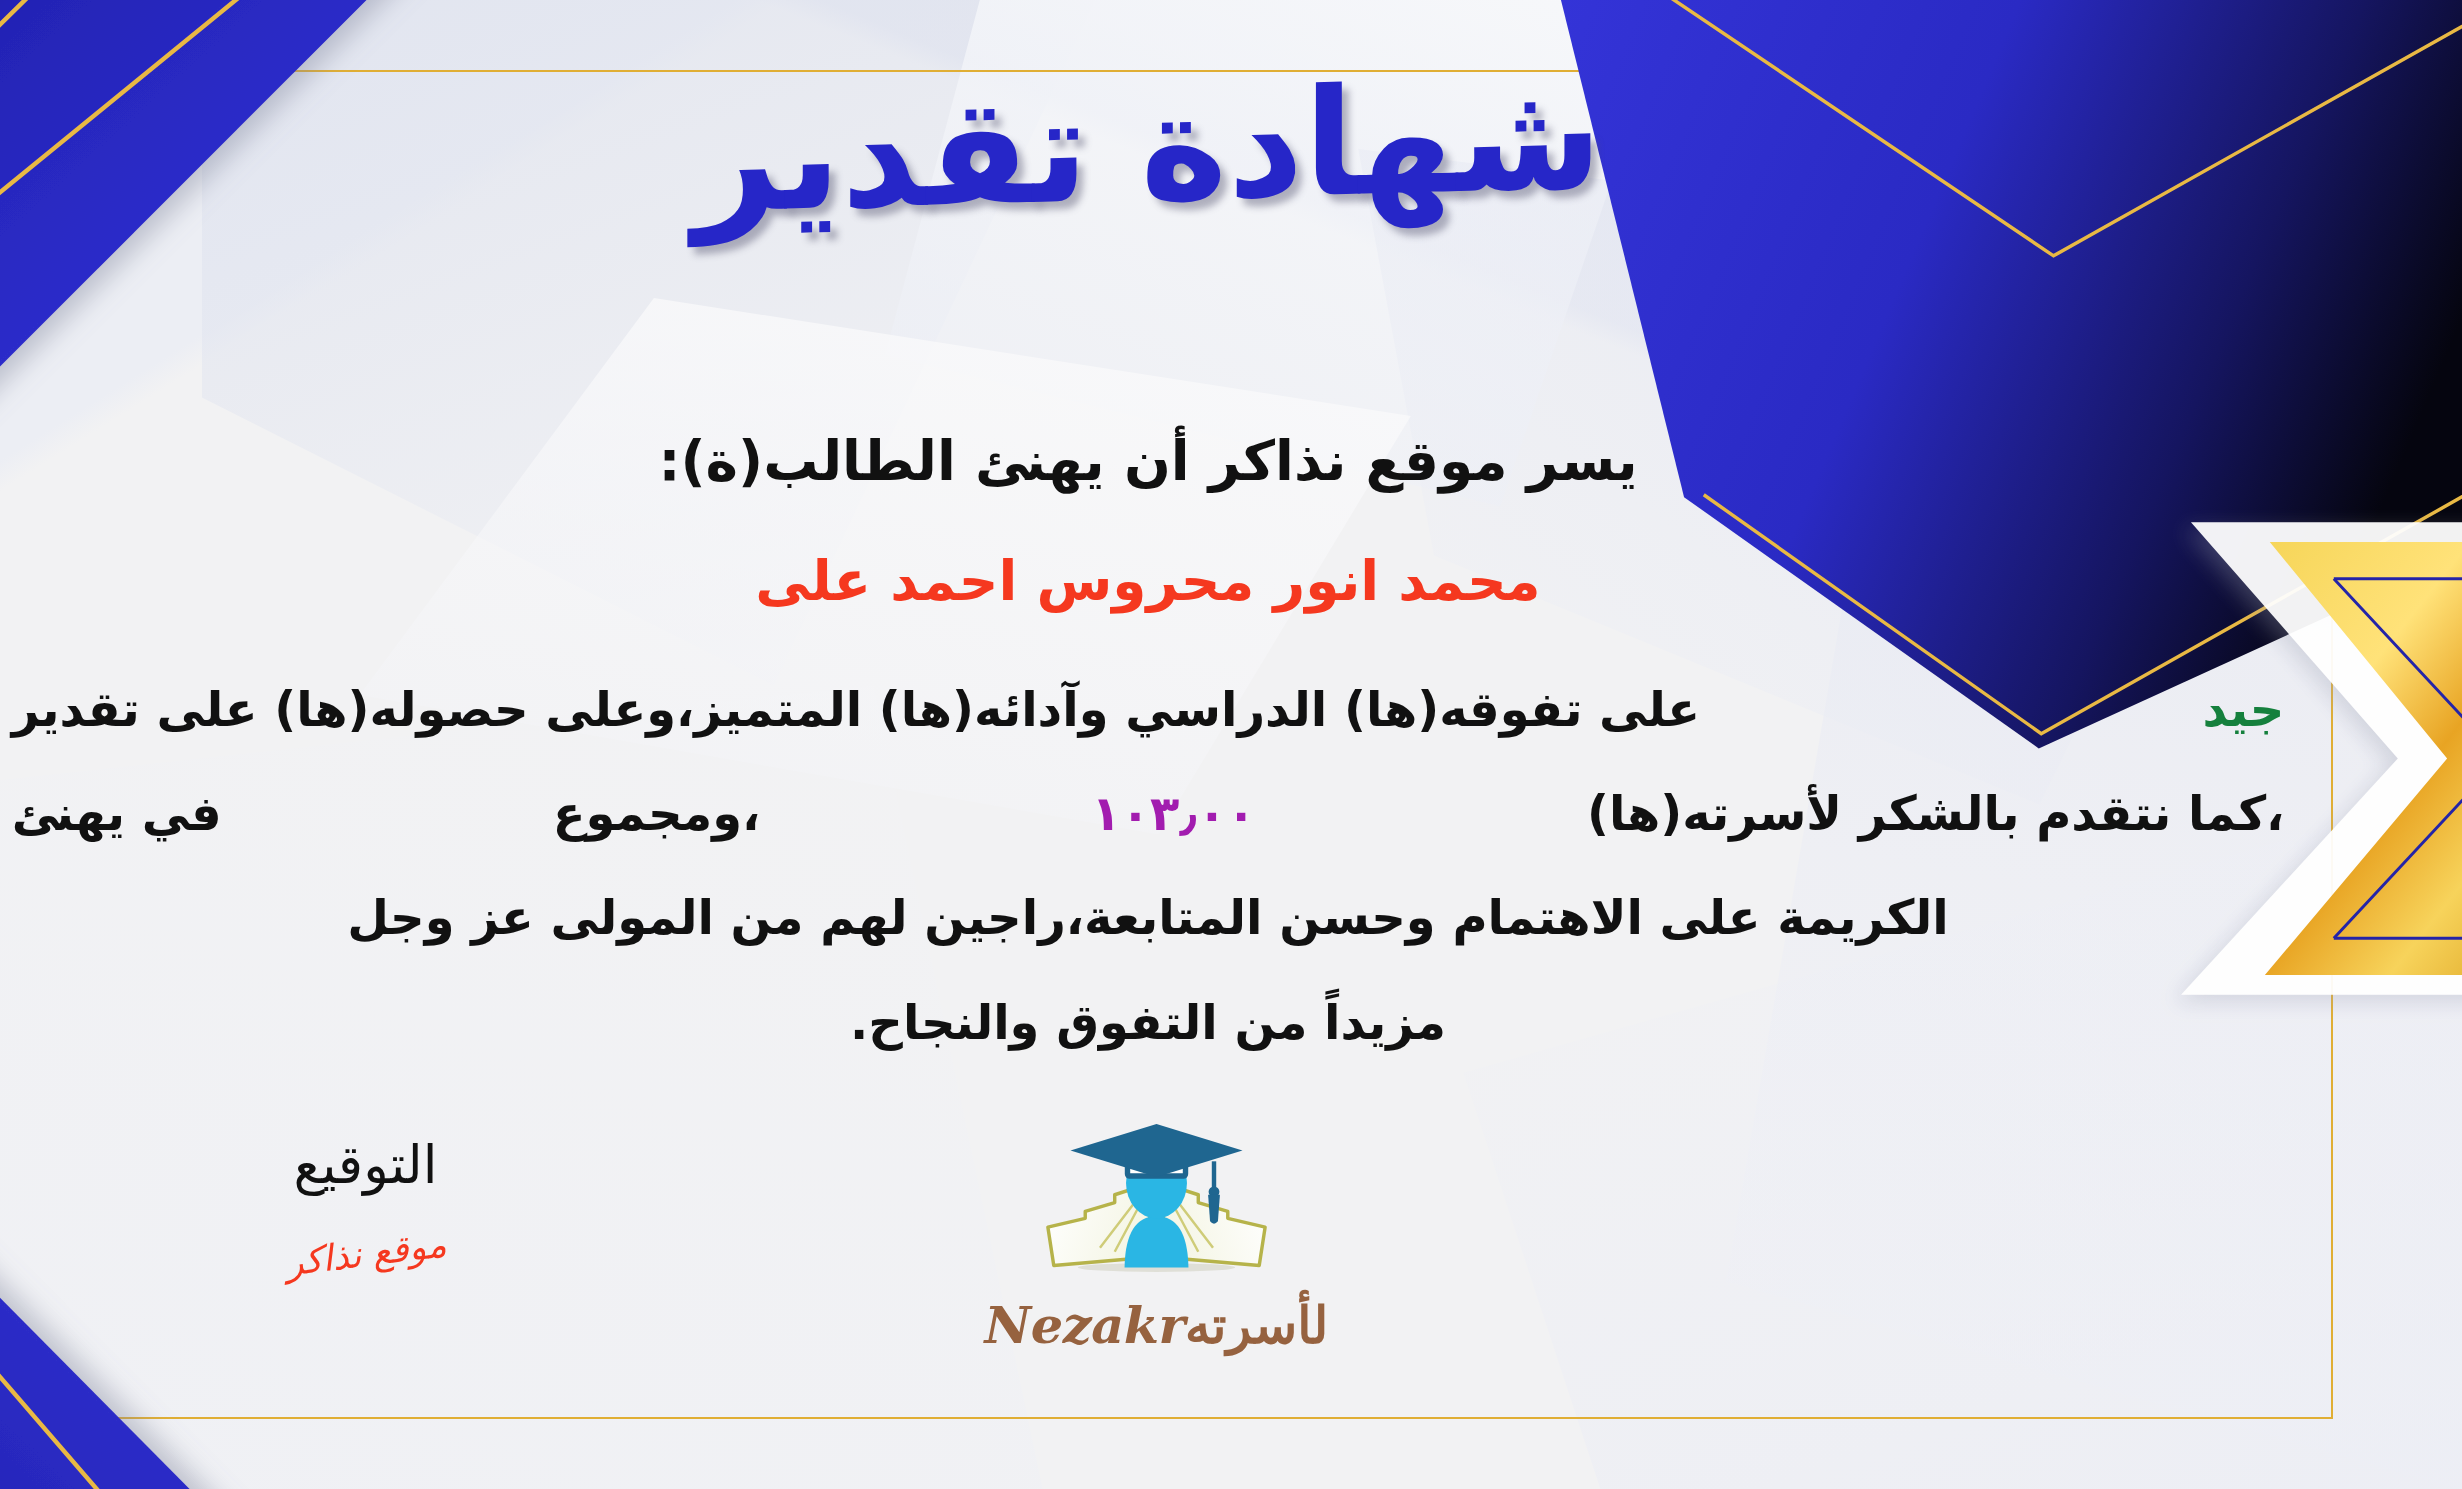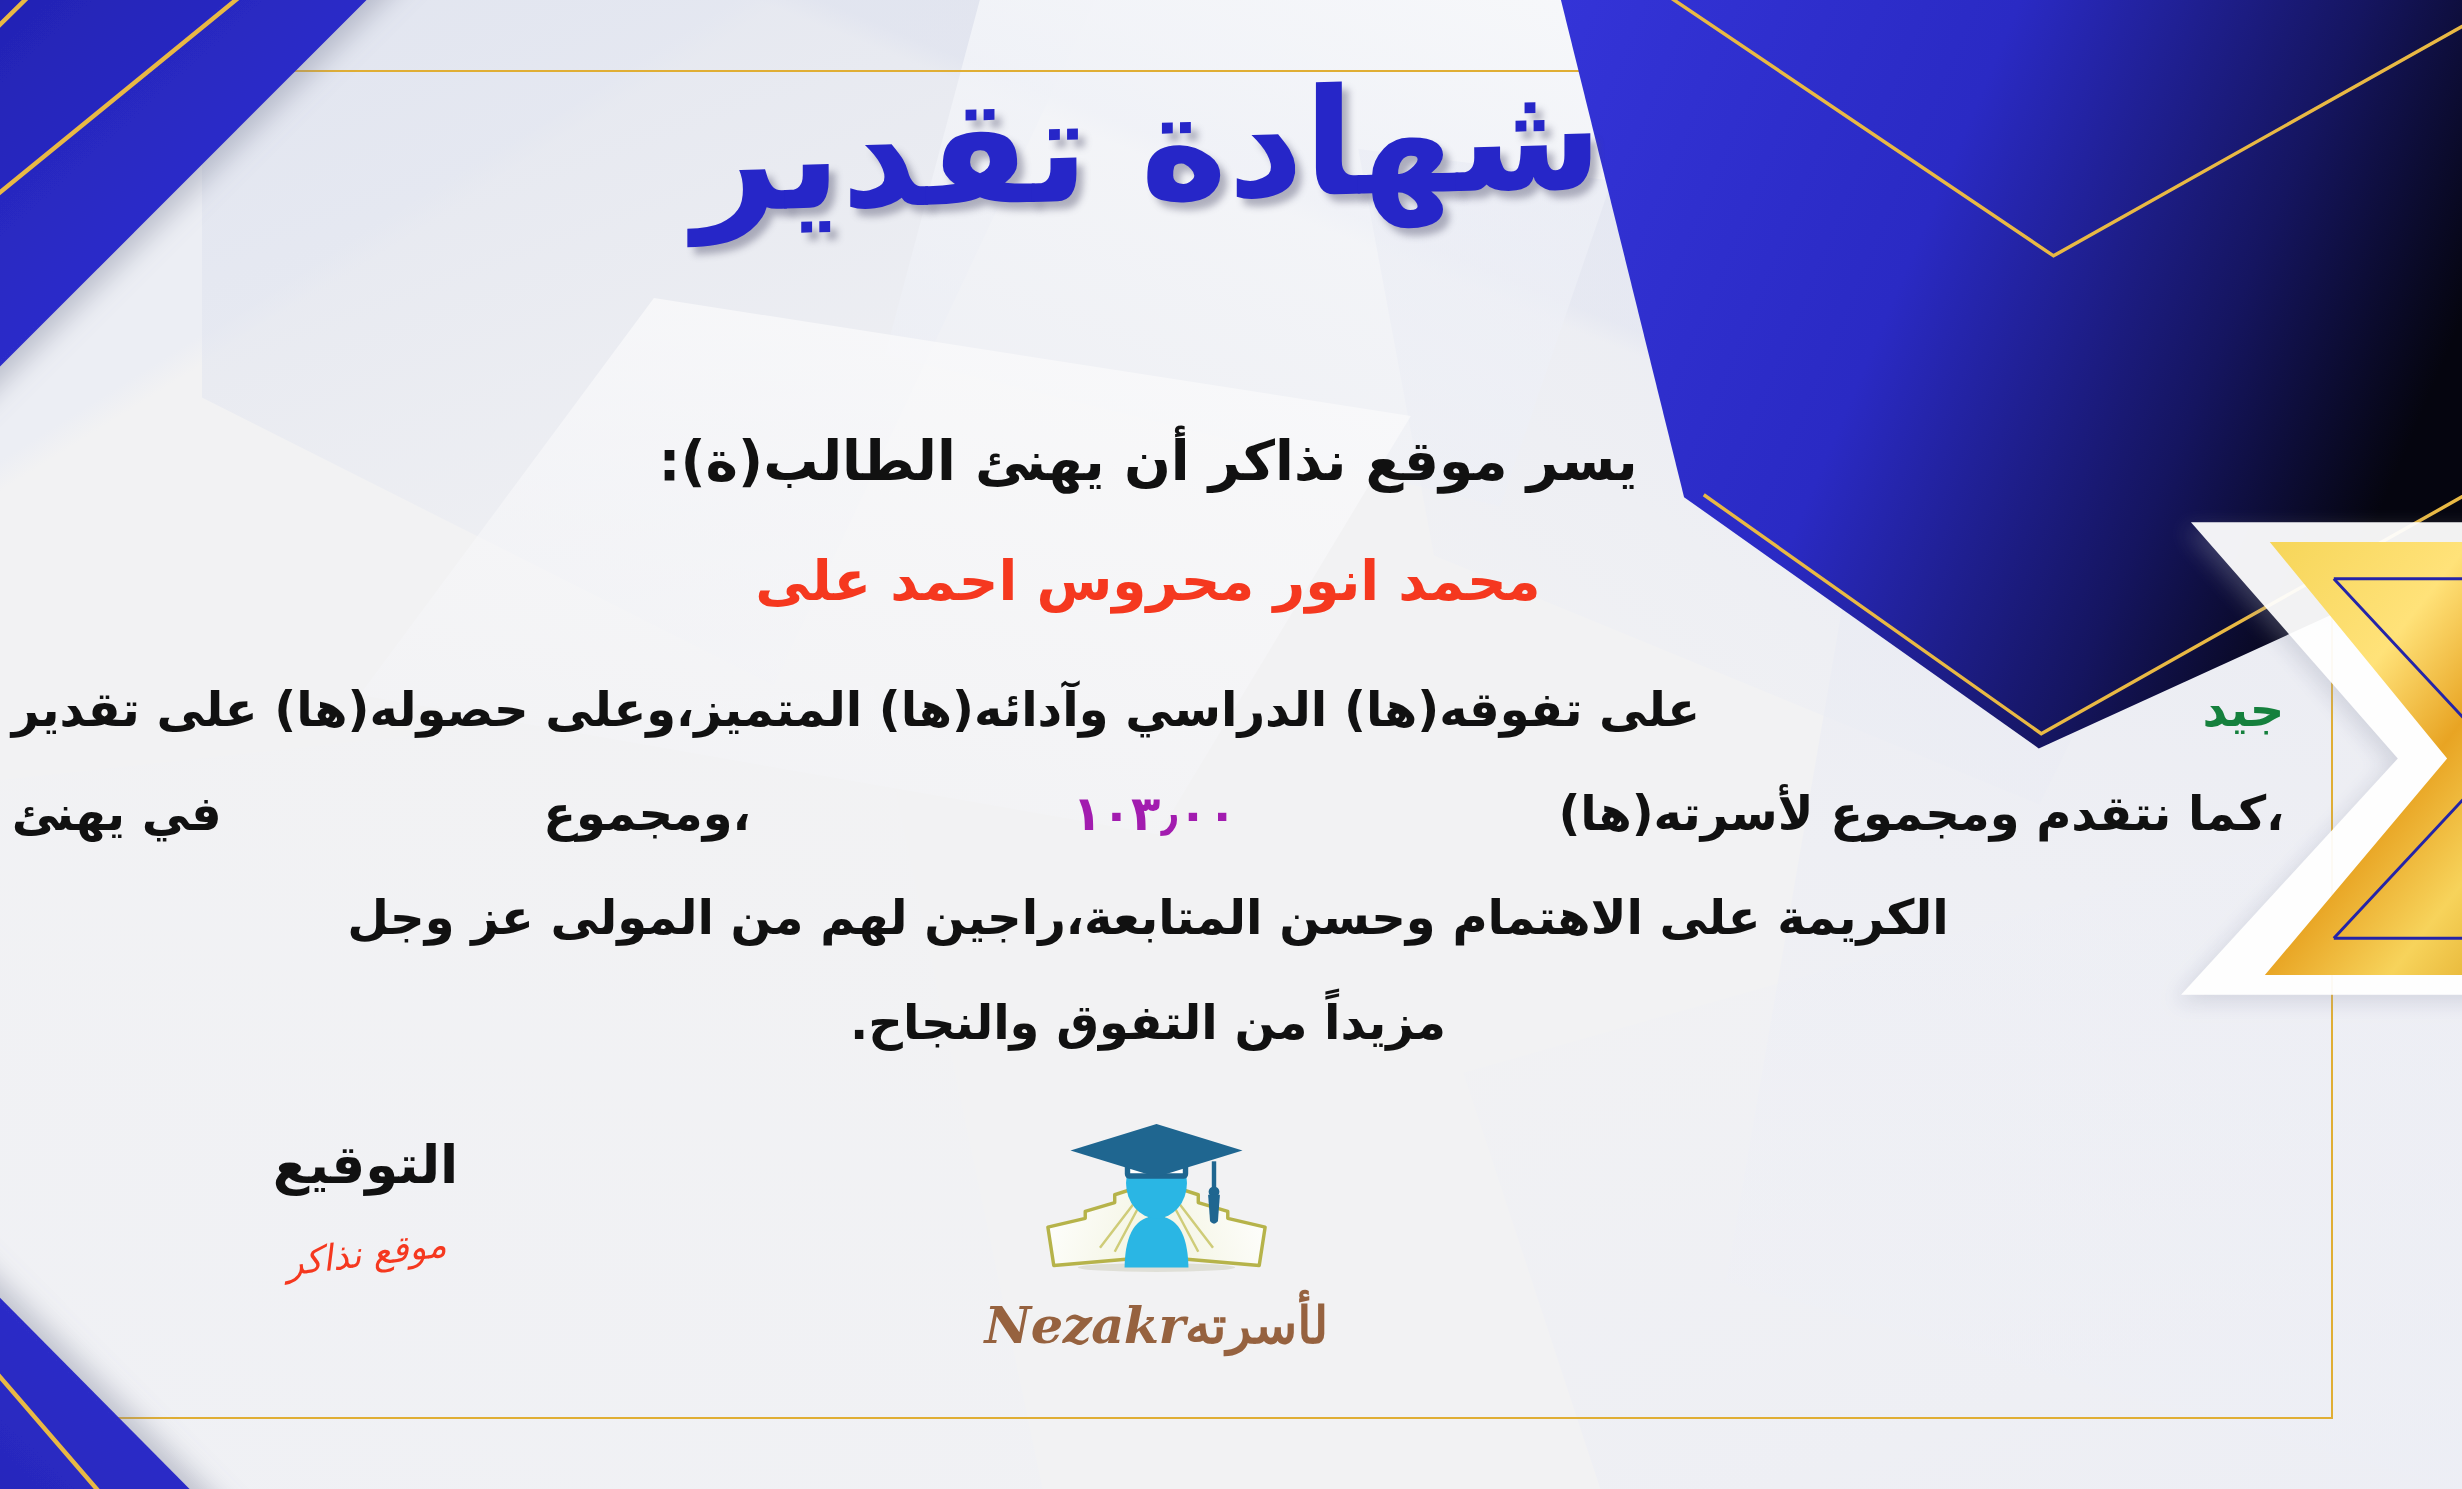--- a/index.html
+++ b/index.html
@@ -307,7 +307,7 @@
     </div>
 
     <div class="line l-body2">
-      <span>،كما نتقدم ومجموع لأسرته(ها)</span>
+      <span>،كما نتقدم بالشكر لأسرته(ها)</span>
       <span class="num">١٠٣٫٠٠</span>
       <span>،ومجموع</span>
       <span>في يهنئ</span>

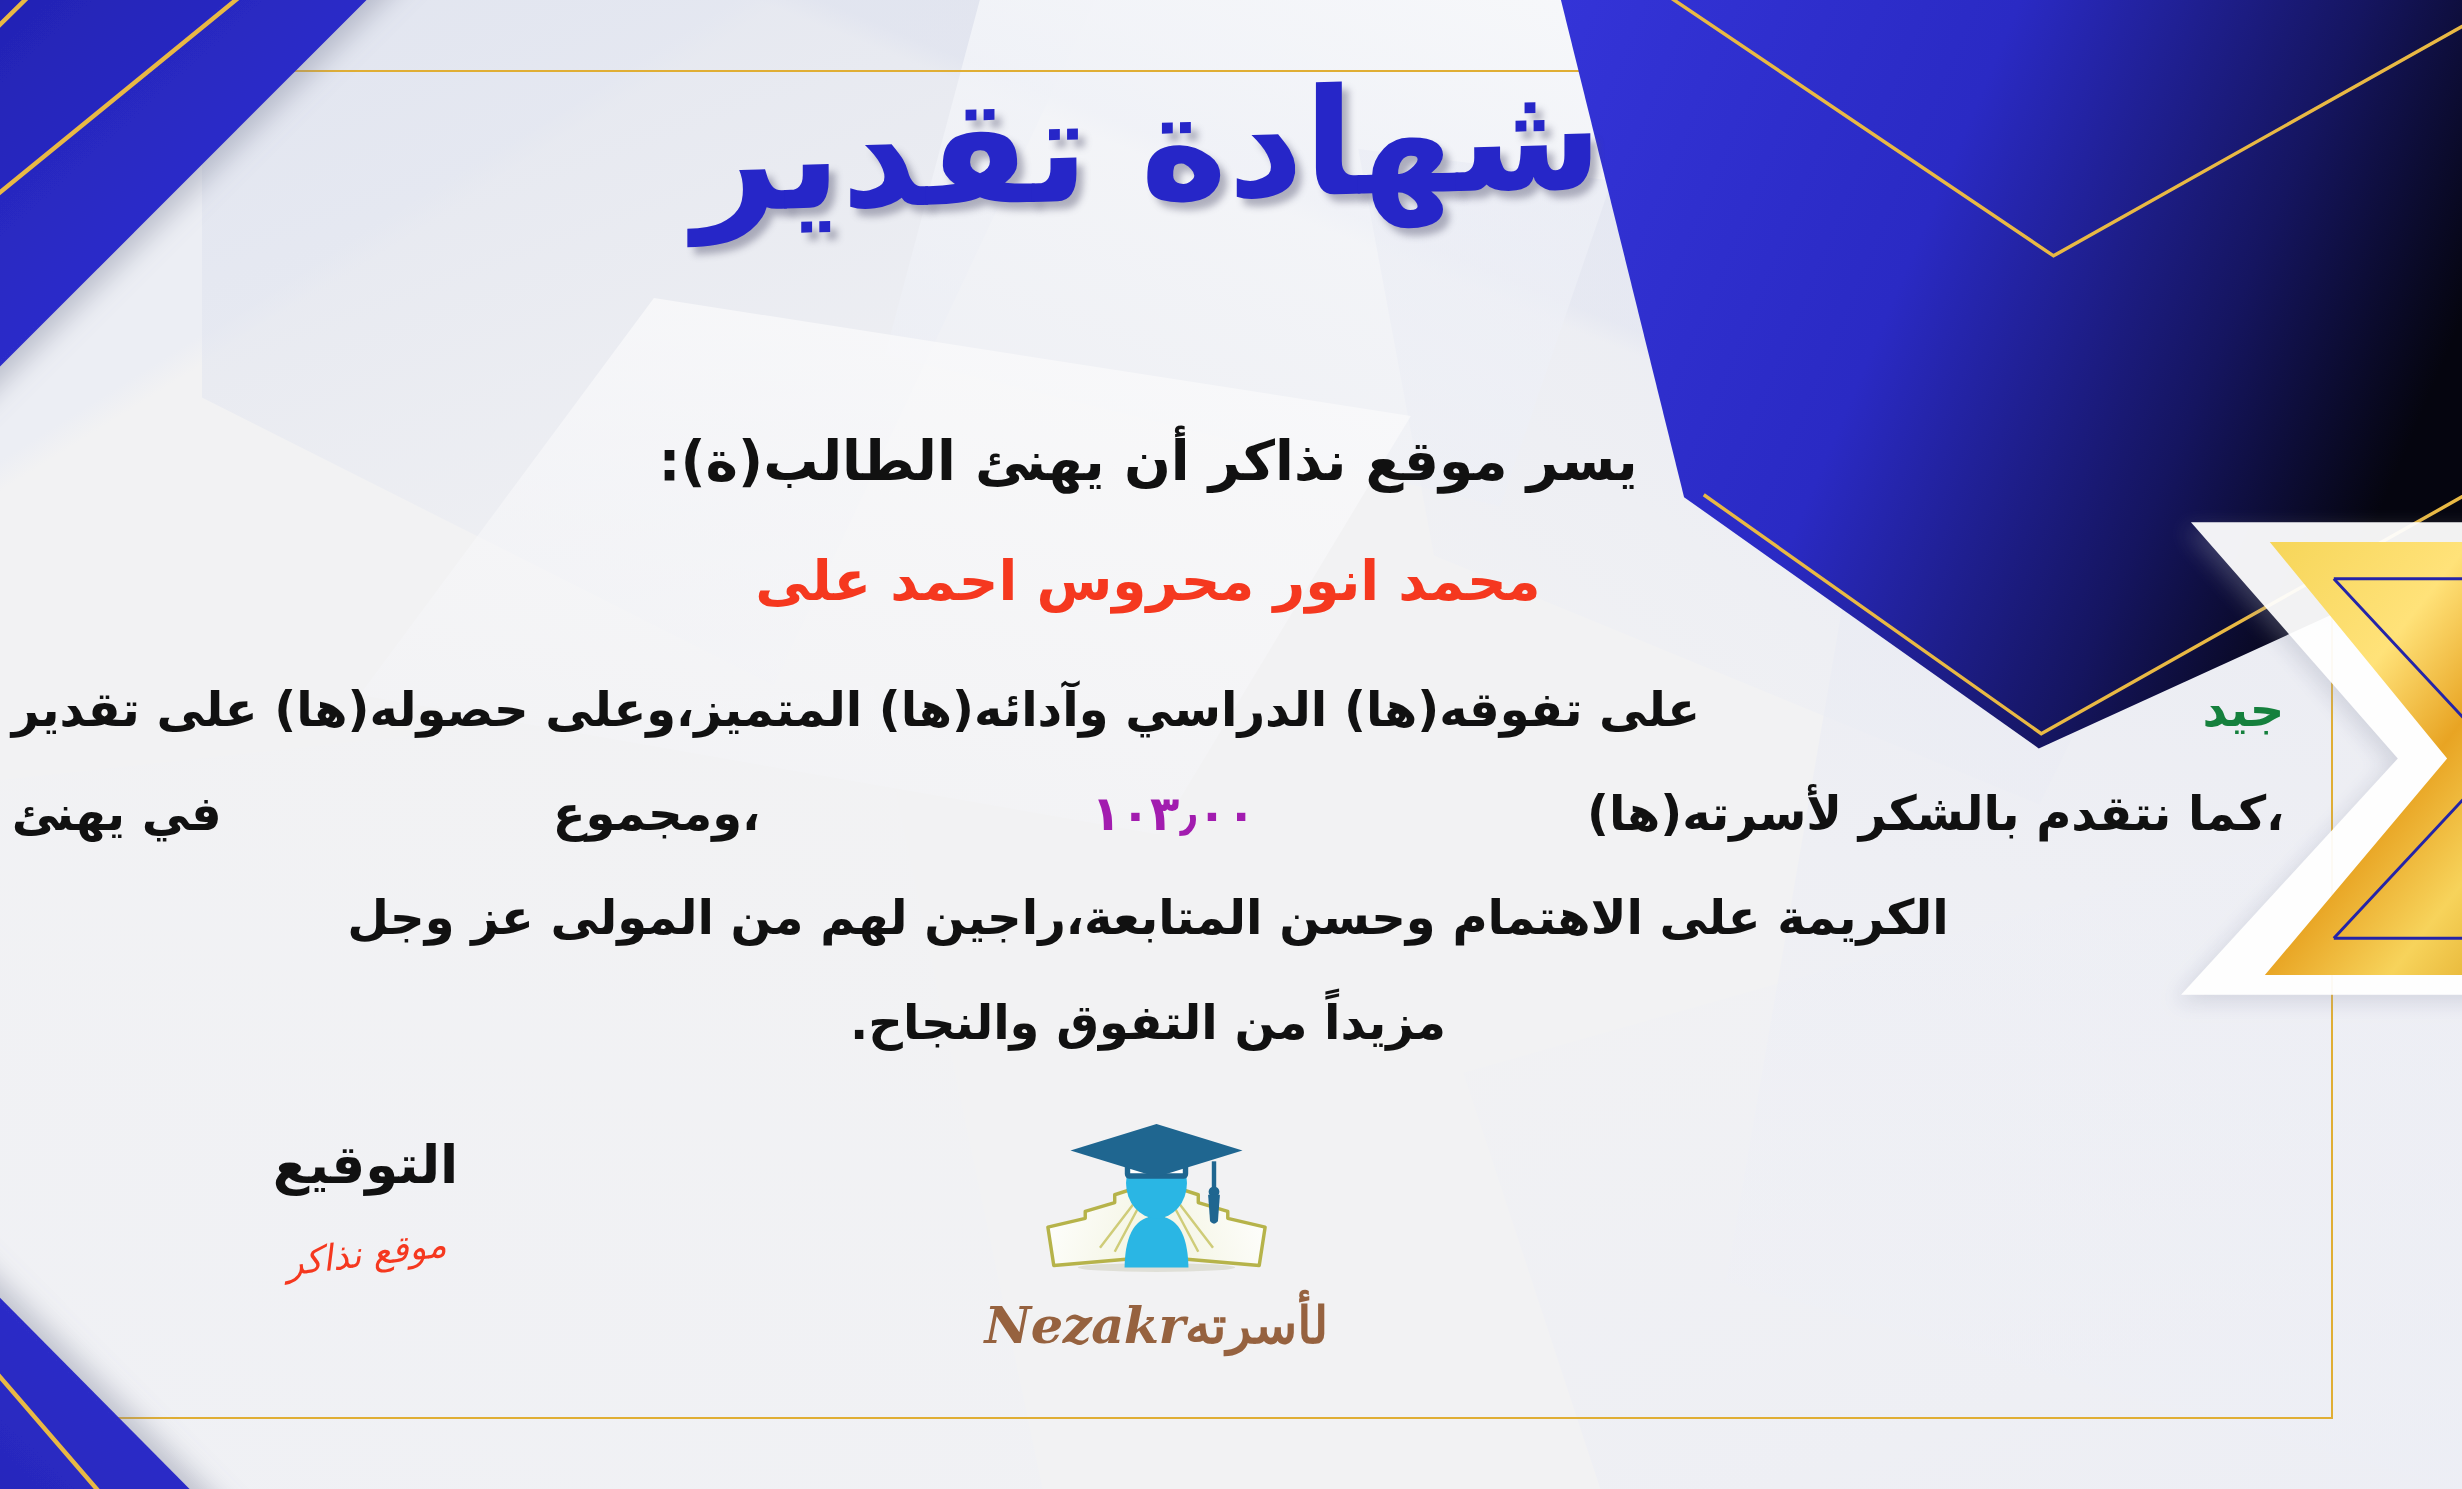--- a/index.html
+++ b/index.html
@@ -141,7 +141,7 @@
   }
   .sign-label{
     font-size:53px;
-    font-weight:700;
+    font-weight:400;
     color:#111;
     line-height:1;
   }

